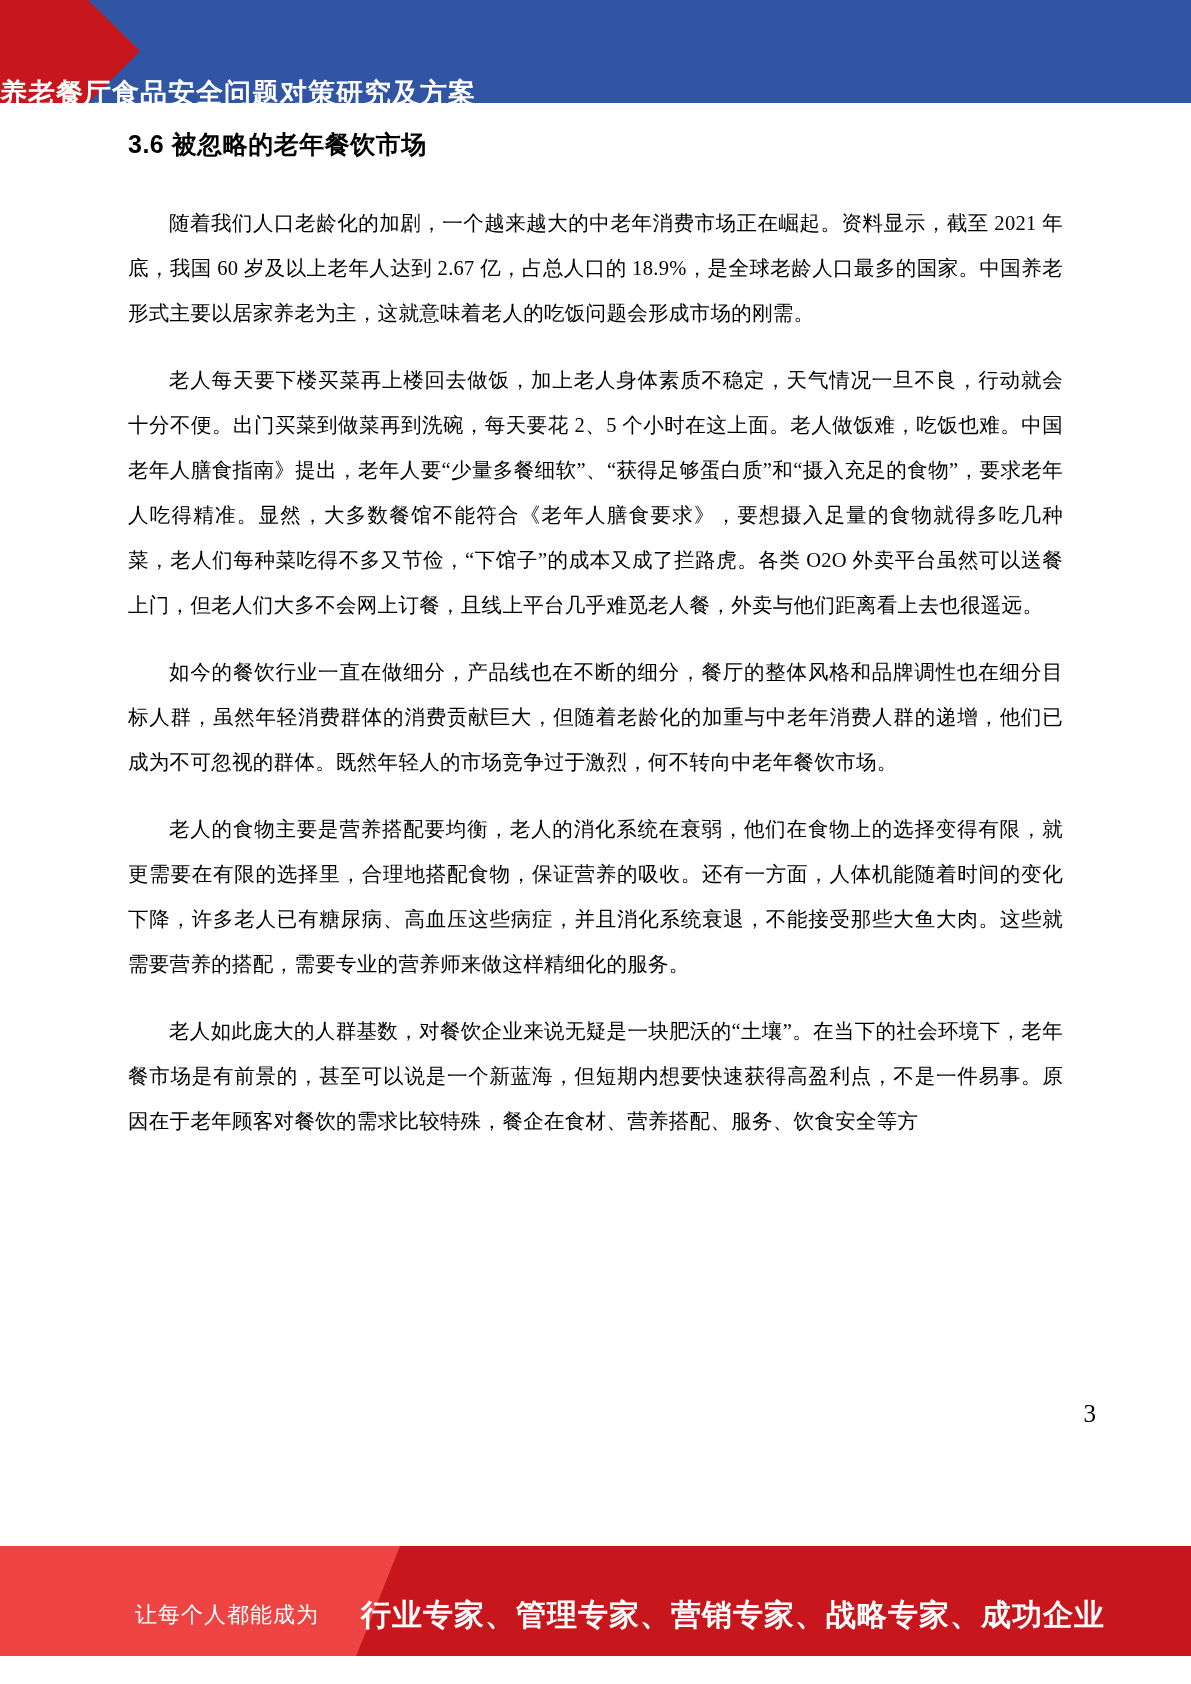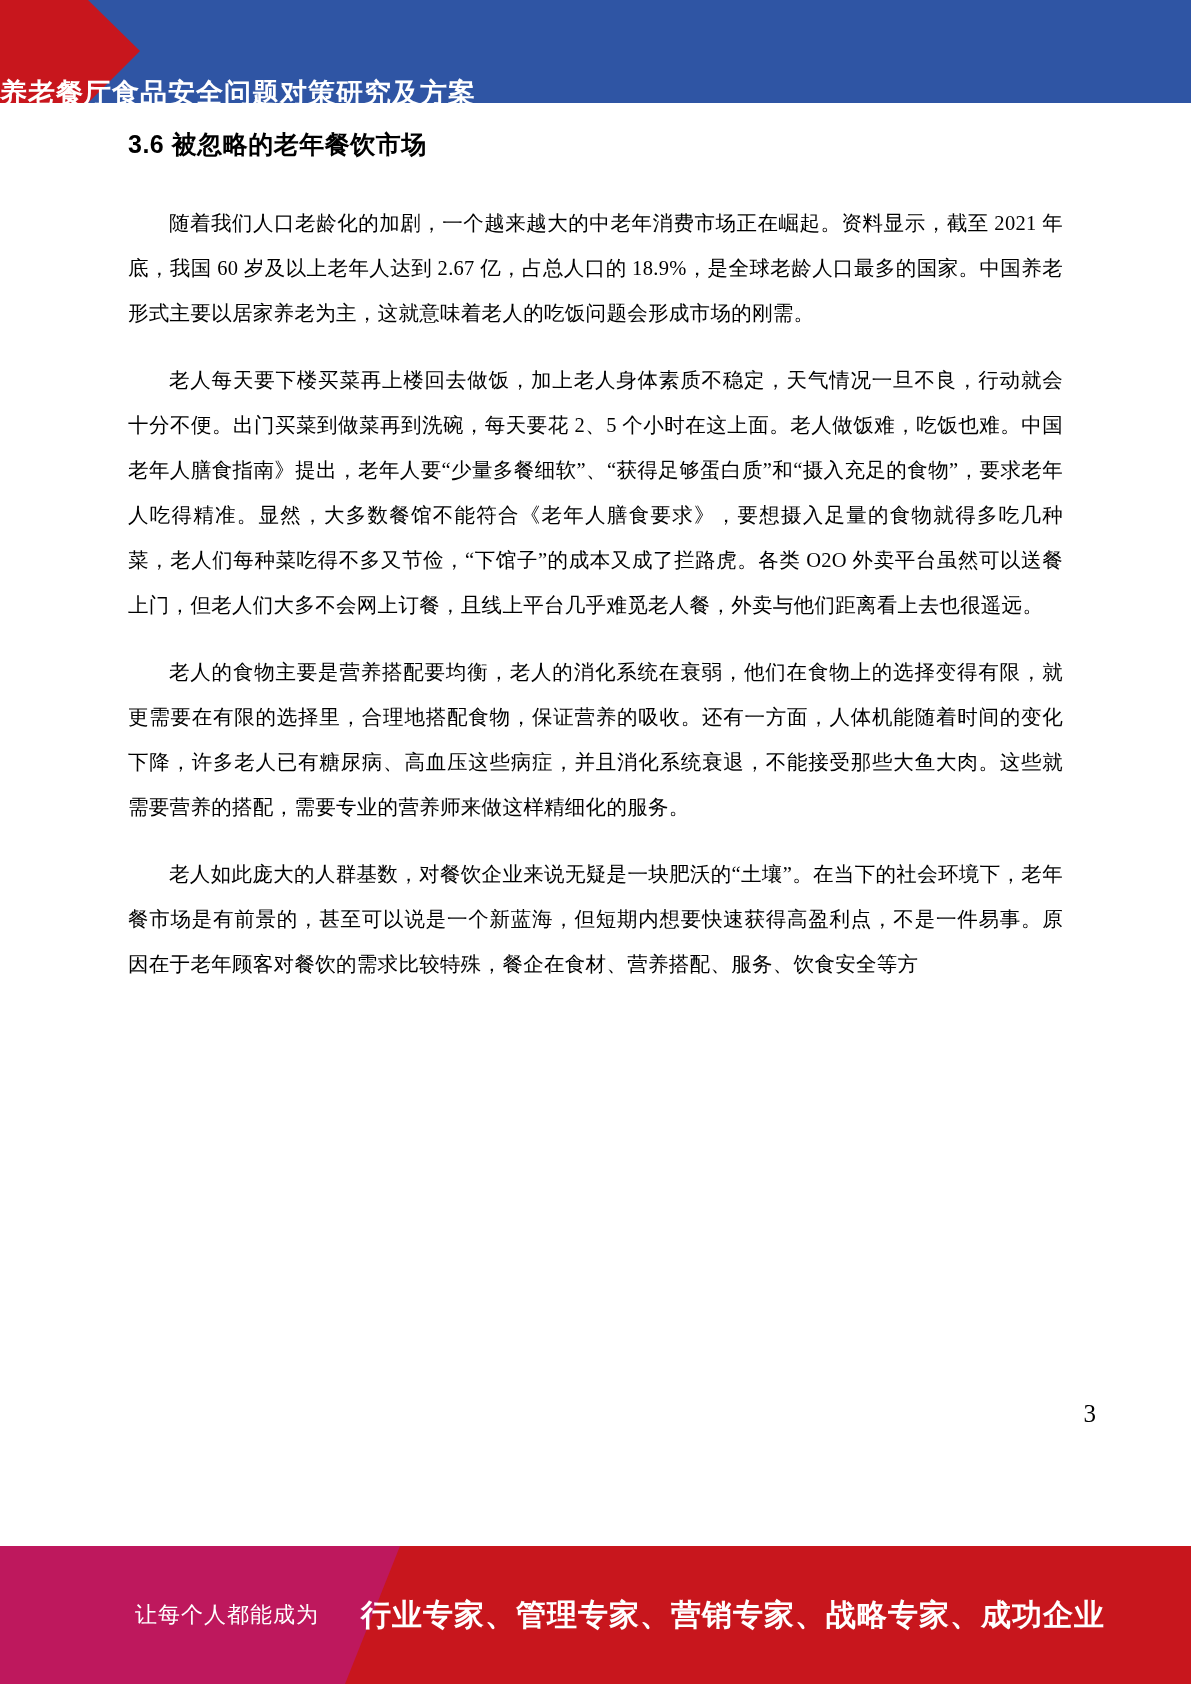--- a/index.html
+++ b/index.html
@@ -151,6 +151,7 @@
 
   <p class="para">随着我们人口老龄化的加剧，一个越来越大的中老年消费市场正在崛起。资料显示，截至 2021 年底，我国 60 岁及以上老年人达到 2.67 亿，占总人口的 18.9%，是全球老龄人口最多的国家。中国养老形式主要以居家养老为主，这就意味着老人的吃饭问题会形成市场的刚需。</p>
   <p class="para">老人每天要下楼买菜再上楼回去做饭，加上老人身体素质不稳定，天气情况一旦不良，行动就会十分不便。出门买菜到做菜再到洗碗，每天要花 2、5 个小时在这上面。老人做饭难，吃饭也难。中国老年人膳食指南》提出，老年人要“少量多餐细软”、“获得足够蛋白质”和“摄入充足的食物”，要求老年人吃得精准。显然，大多数餐馆不能符合《老年人膳食要求》，要想摄入足量的食物就得多吃几种菜，老人们每种菜吃得不多又节俭，“下馆子”的成本又成了拦路虎。各类 O2O 外卖平台虽然可以送餐上门，但老人们大多不会网上订餐，且线上平台几乎难觅老人餐，外卖与他们距离看上去也很遥远。</p>
+  <p class="para">如今的餐饮行业一直在做细分，产品线也在不断的细分，餐厅的整体风格和品牌调性也在细分目标人群，虽然年轻消费群体的消费贡献巨大，但随着老龄化的加重与中老年消费人群的递增，他们已成为不可忽视的群体。既然年轻人的市场竞争过于激烈，何不转向中老年餐饮市场。</p>
   <p class="para">老人的食物主要是营养搭配要均衡，老人的消化系统在衰弱，他们在食物上的选择变得有限，就更需要在有限的选择里，合理地搭配食物，保证营养的吸收。还有一方面，人体机能随着时间的变化下降，许多老人已有糖尿病、高血压这些病症，并且消化系统衰退，不能接受那些大鱼大肉。这些就需要营养的搭配，需要专业的营养师来做这样精细化的服务。</p>
   <p class="para">老人如此庞大的人群基数，对餐饮企业来说无疑是一块肥沃的“土壤”。在当下的社会环境下，老年餐市场是有前景的，甚至可以说是一个新蓝海，但短期内想要快速获得高盈利点，不是一件易事。原因在于老年顾客对餐饮的需求比较特殊，餐企在食材、营养搭配、服务、饮食安全等方</p>
 </div>

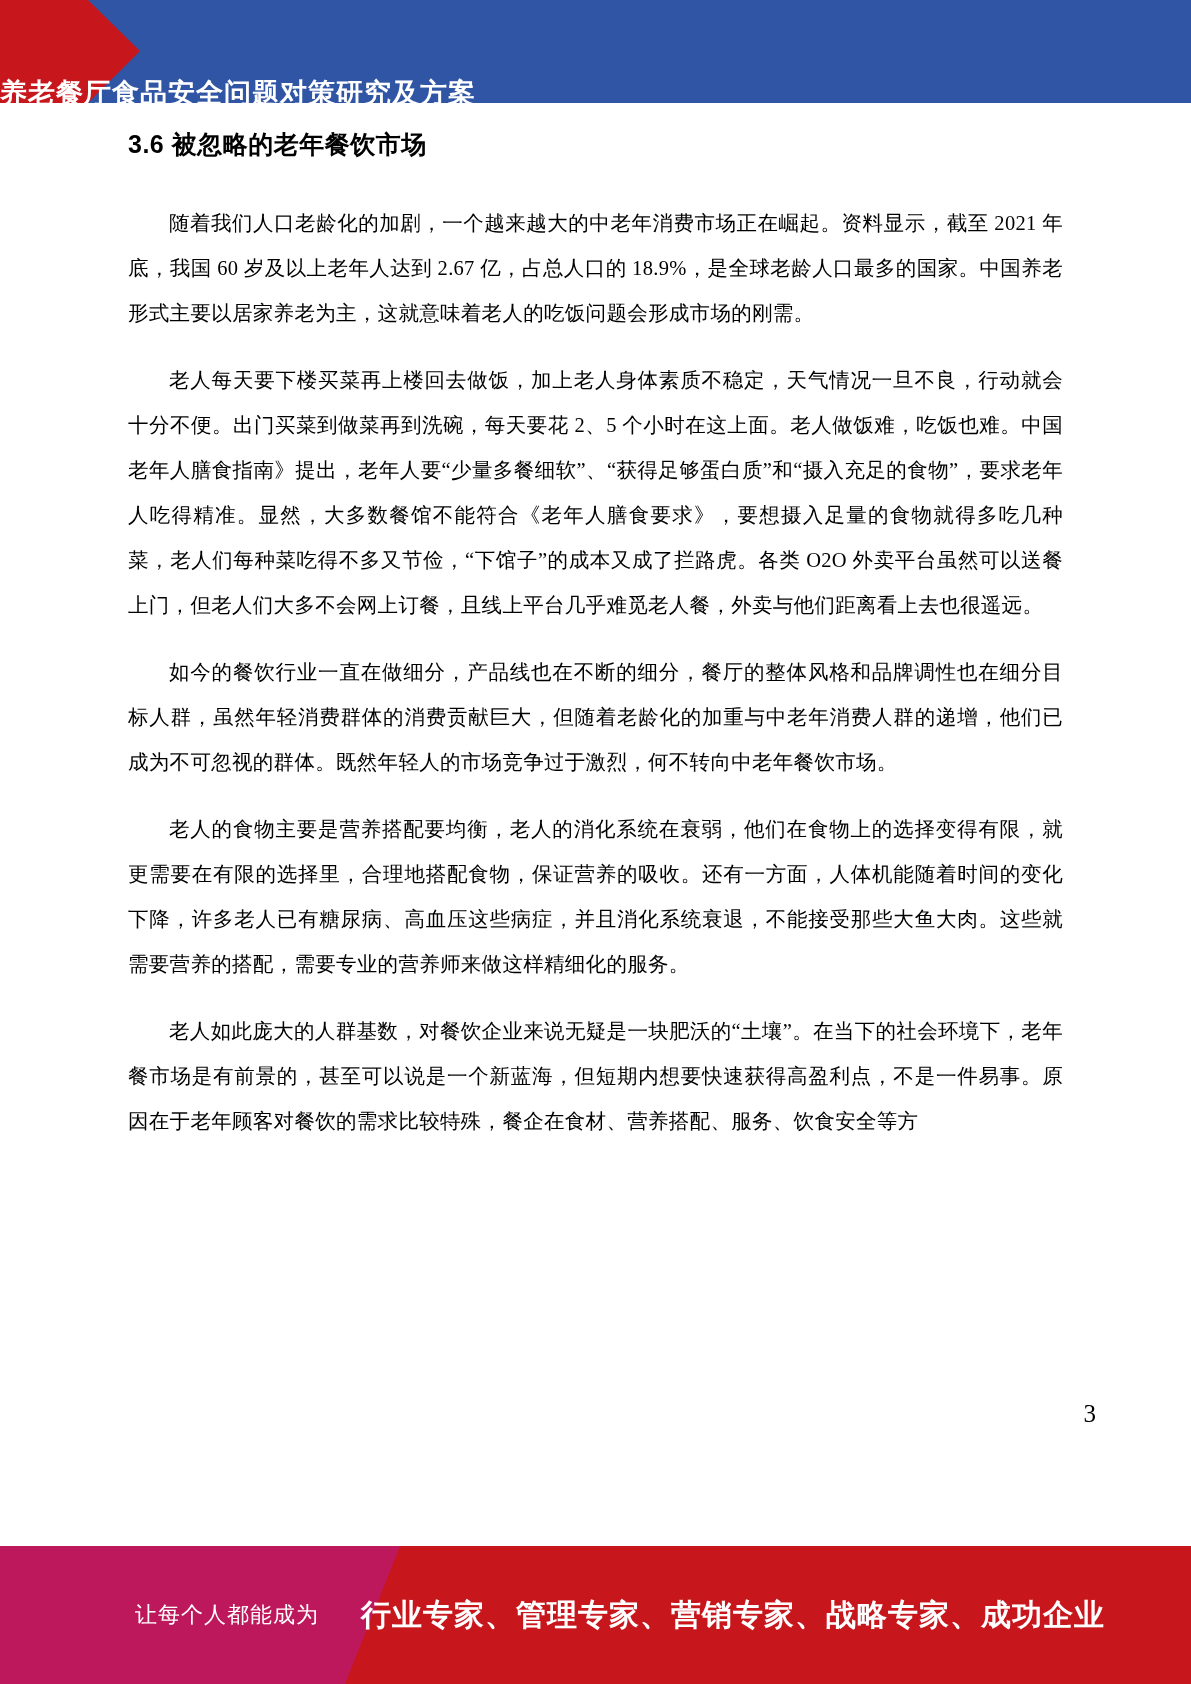--- a/index.html
+++ b/index.html
@@ -101,8 +101,8 @@
     left: 0;
     top: 78px;
     width: 1191px;
-    height: 138px;
-    background: #be185d;
+    height: 110px;
+    background: #ef4444;
     overflow: hidden;
   }
   .footer-red {

